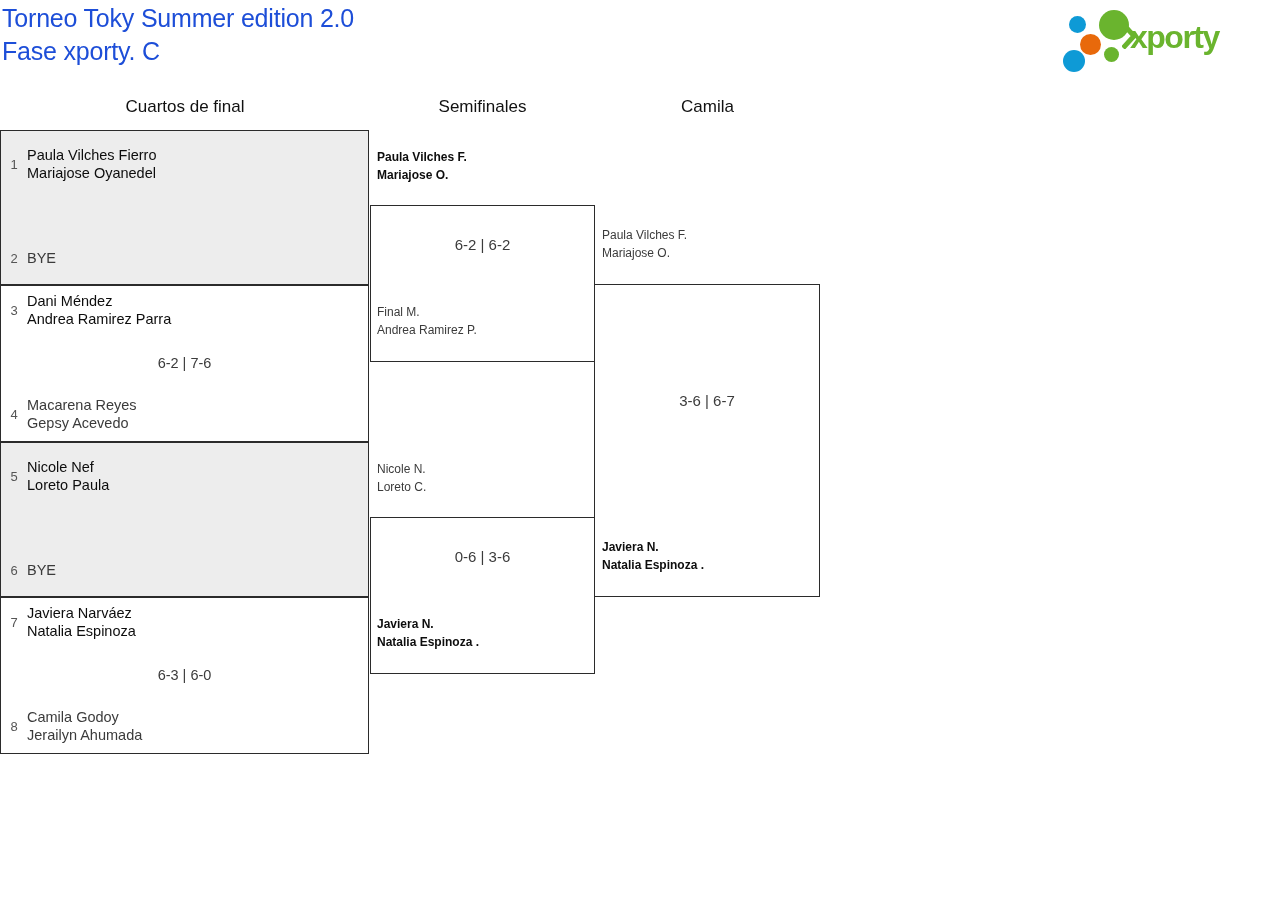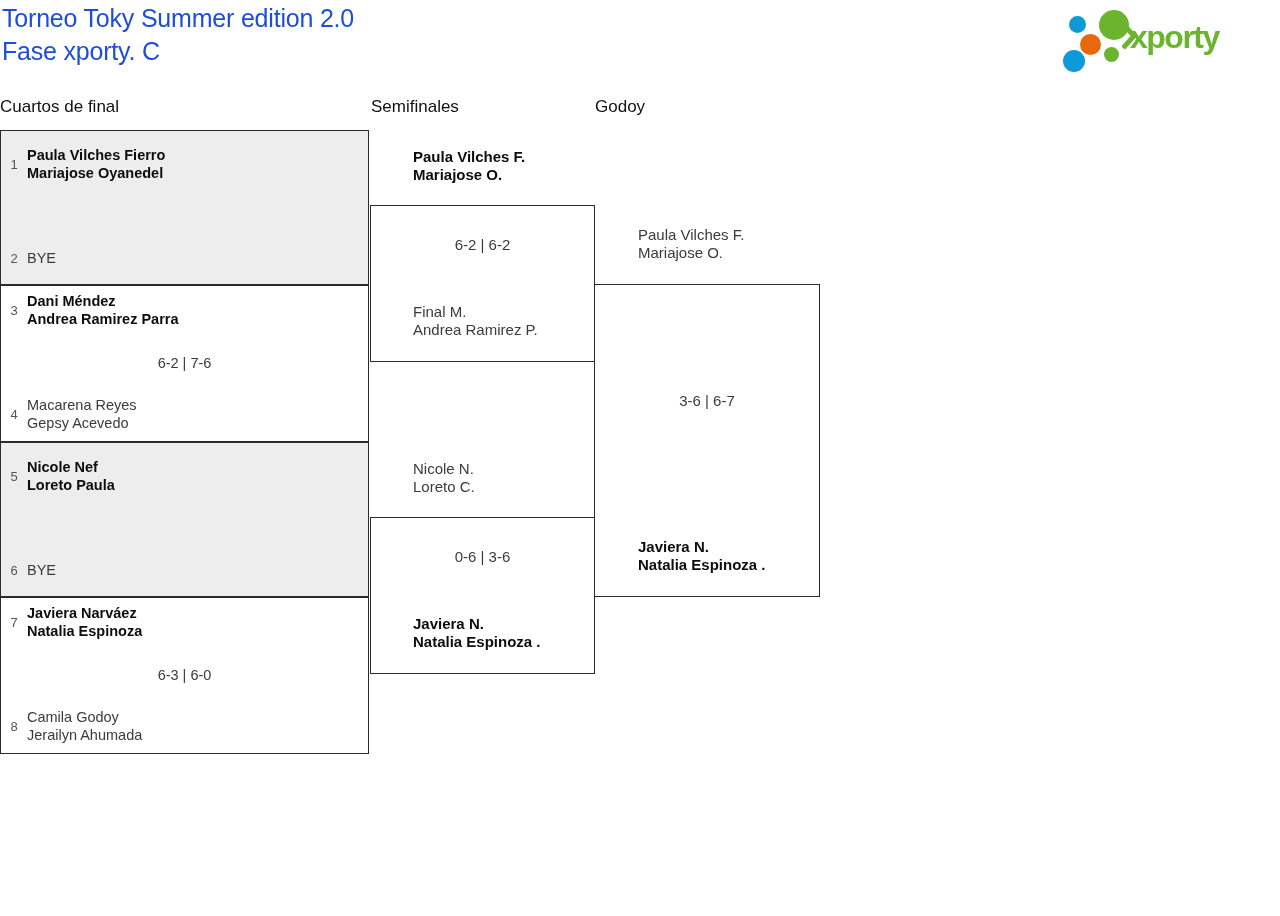--- a/index.html
+++ b/index.html
@@ -73,7 +73,7 @@
     font-size: 17px;
     font-weight: 400;
     color: #111111;
-    text-align: left;
+    text-align: center;
     top: 96px;
     height: 22px;
     line-height: 22px;

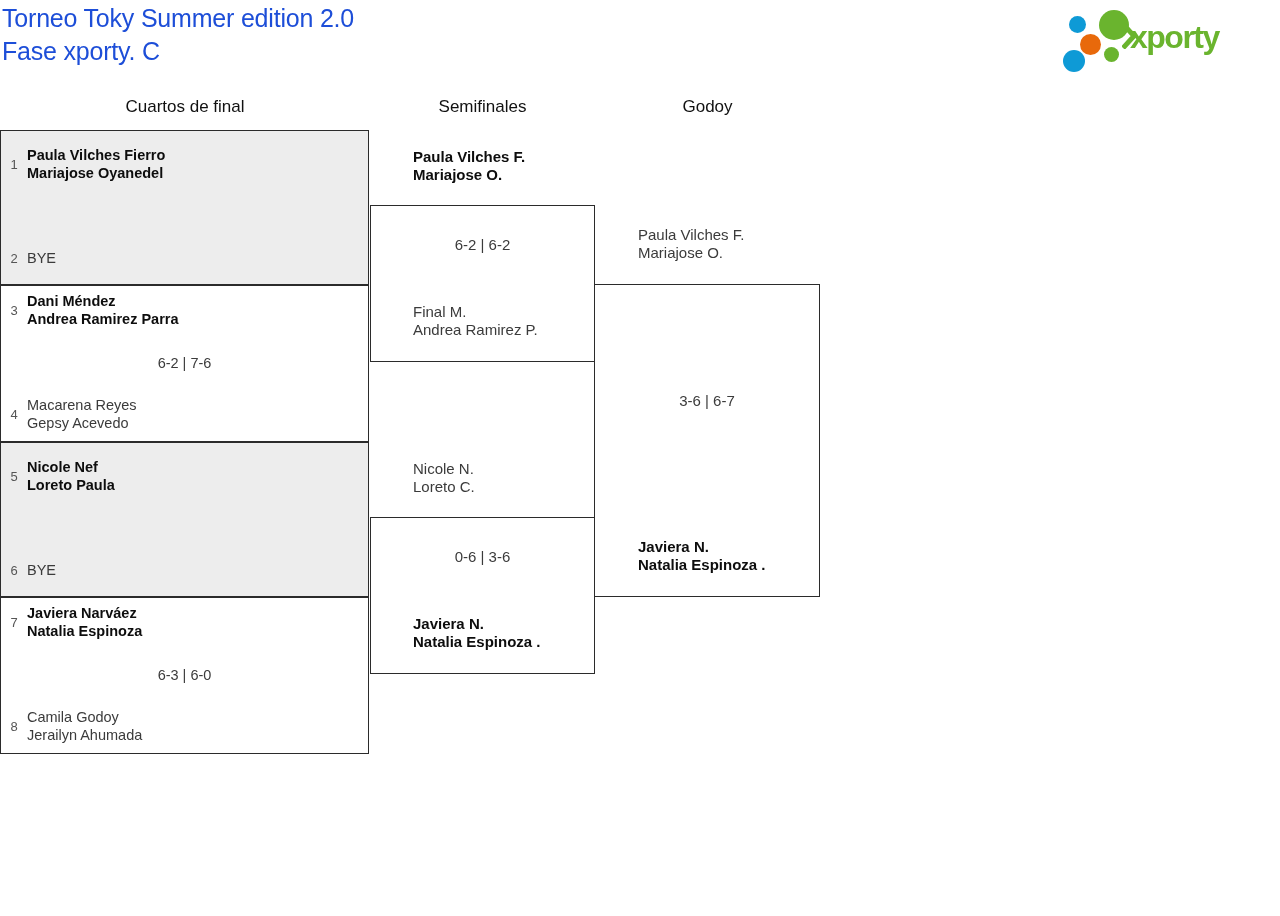--- a/index.html
+++ b/index.html
@@ -189,7 +189,7 @@
 
 <div class="round-header" id="round-header-0">Cuartos de final</div>
 <div class="round-header" id="round-header-1">Semifinales</div>
-<div class="round-header" id="round-header-2">Godoy</div>
+<div class="round-header" id="round-header-2">Camila</div>
 
 <div id="bracket">
 

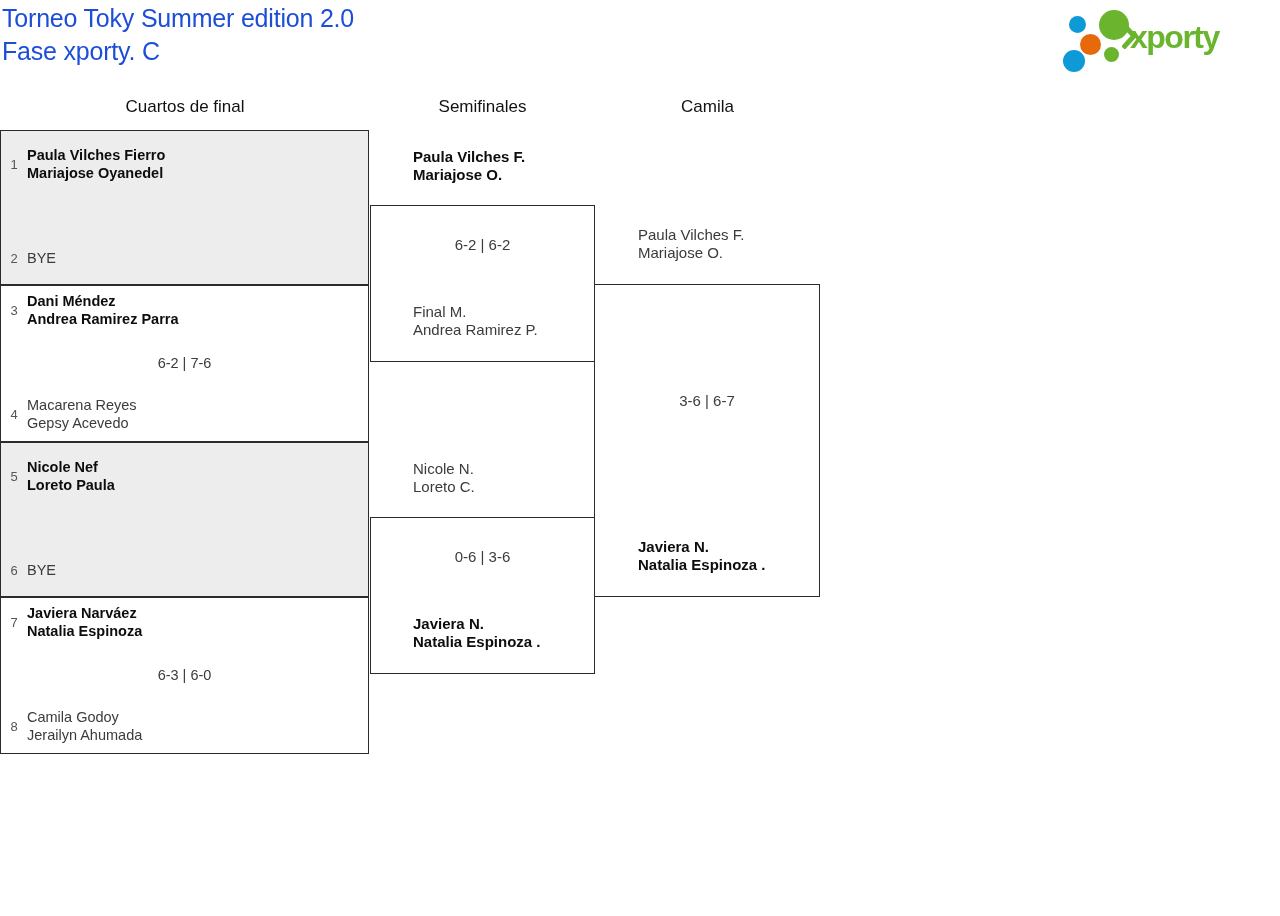--- a/index.html
+++ b/index.html
@@ -122,7 +122,7 @@
   }
   .team-names.winner {
     color: #0d0d0d;
-    font-weight: 700;
+    font-weight: 400;
   }
   .team-names .nm { display: block; }
 

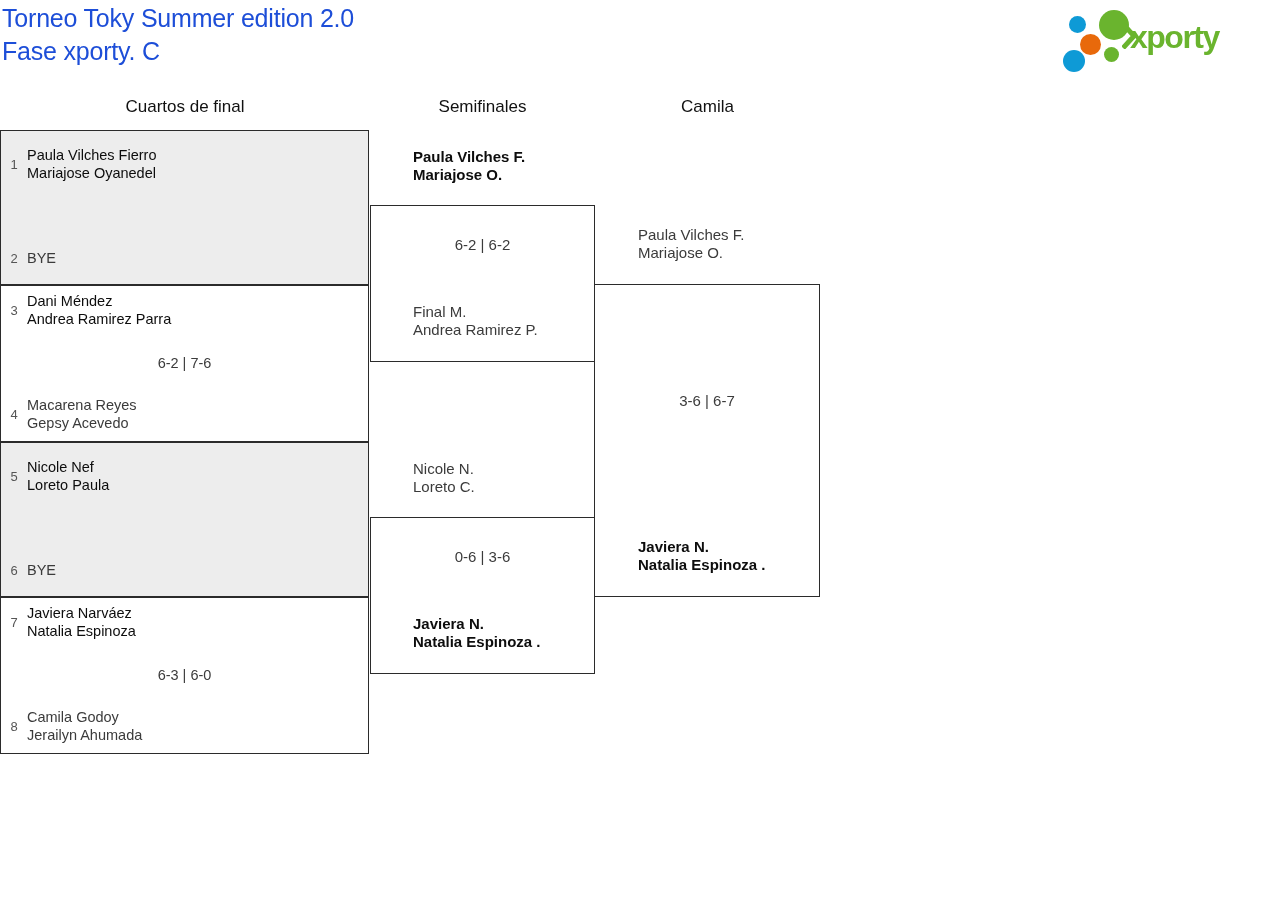--- a/index.html
+++ b/index.html
@@ -144,11 +144,10 @@
   }
   .slot {
     position: absolute;
-    font-size: 15px;
+    font-size: 12px;
     line-height: 18px;
     color: #3b3b3b;
     white-space: nowrap;
-    margin-left: 36px;
   }
   .slot.winner {
     color: #0d0d0d;

